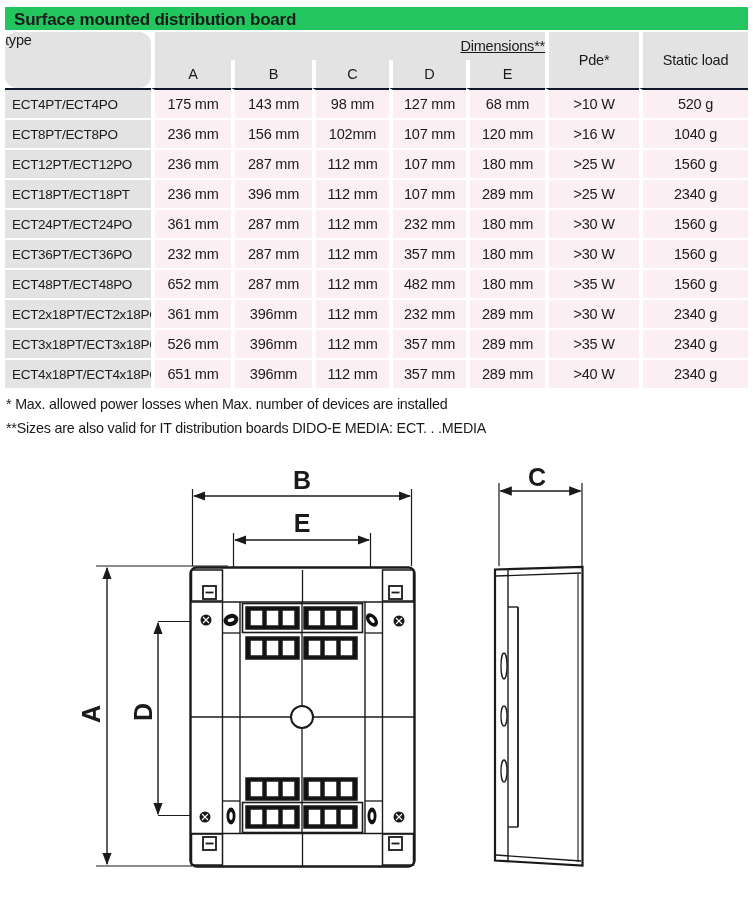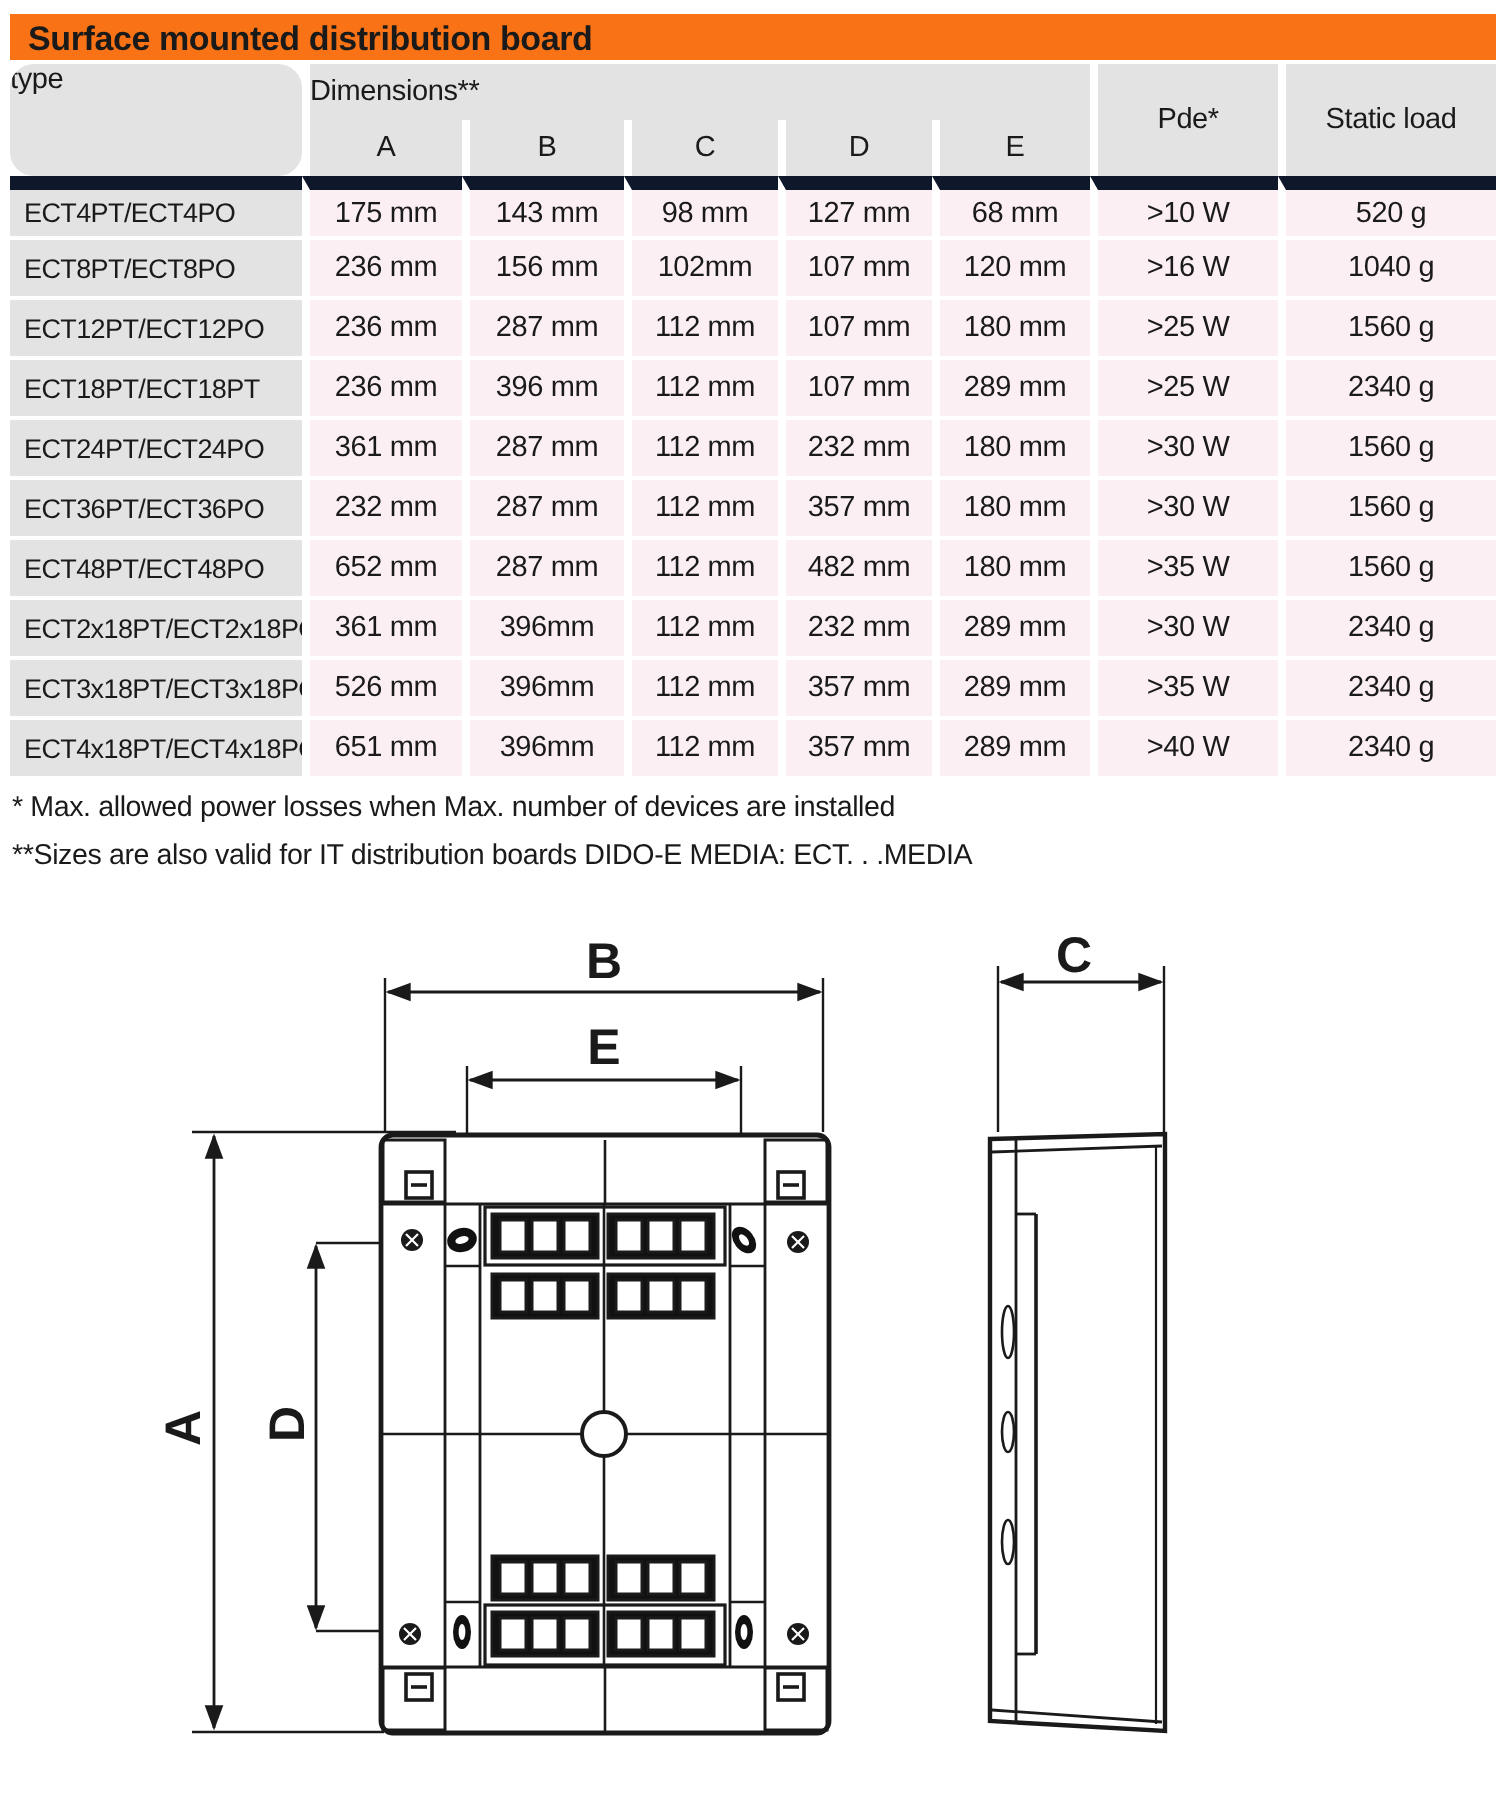--- a/index.html
+++ b/index.html
@@ -6,7 +6,7 @@
   .page{position:relative;width:753px;height:901px;background:#fff;overflow:hidden;
         font-family:"Liberation Sans",sans-serif;color:#1a1a1a;}
   
-  .title-bar{position:absolute;left:5px;top:7px;width:743px;height:23px;background:#f97316;
+  .title-bar{position:absolute;left:5px;top:7px;width:743px;height:23px;background:#22c55e;
              box-sizing:border-box;padding:3px 0 0 9px;font-size:17px;font-weight:bold;
              letter-spacing:-0.2px;}
   

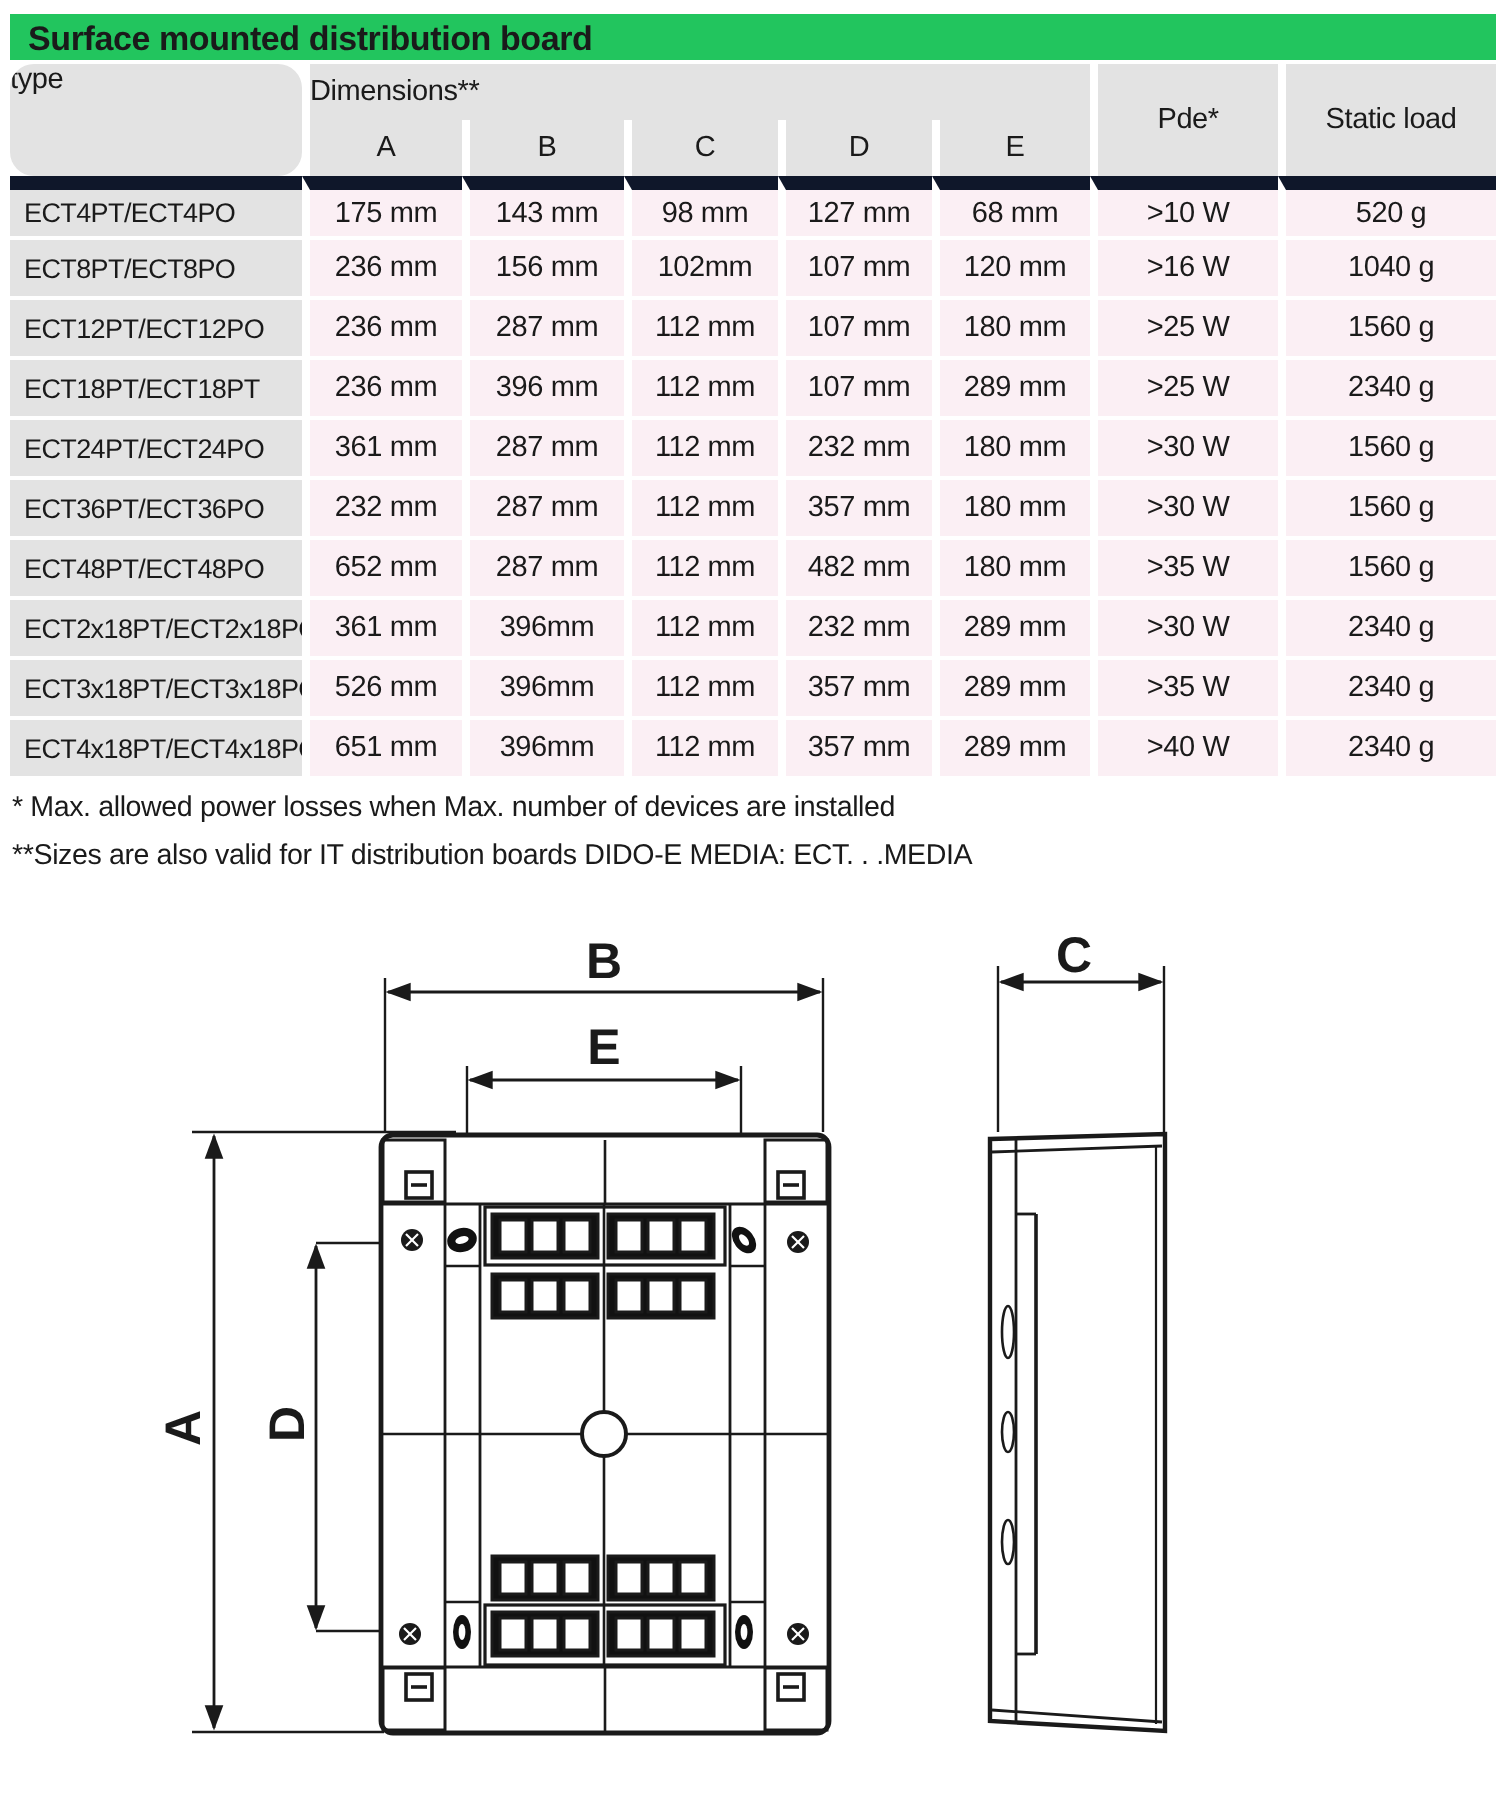--- a/index.html
+++ b/index.html
@@ -15,7 +15,7 @@
   table.spec th,table.spec td{box-sizing:border-box;padding:0;font-weight:normal;overflow:hidden;white-space:nowrap;}
   thead th{background:#e3e3e3;}
   .th-type{text-align:left;vertical-align:top;padding:6px 0 0 7px;height:28px;border-radius:12px;}
-  .th-dim{text-align:left;vertical-align:middle;height:28px;}
+  .th-dim{text-align:right;vertical-align:middle;height:28px;text-decoration:underline;}
   .th-sub{text-align:center;vertical-align:middle;height:28px;}
   .th-mid{text-align:center;vertical-align:middle;margin-left:32px;}
   .gapL{border-left:4px solid #fff;}

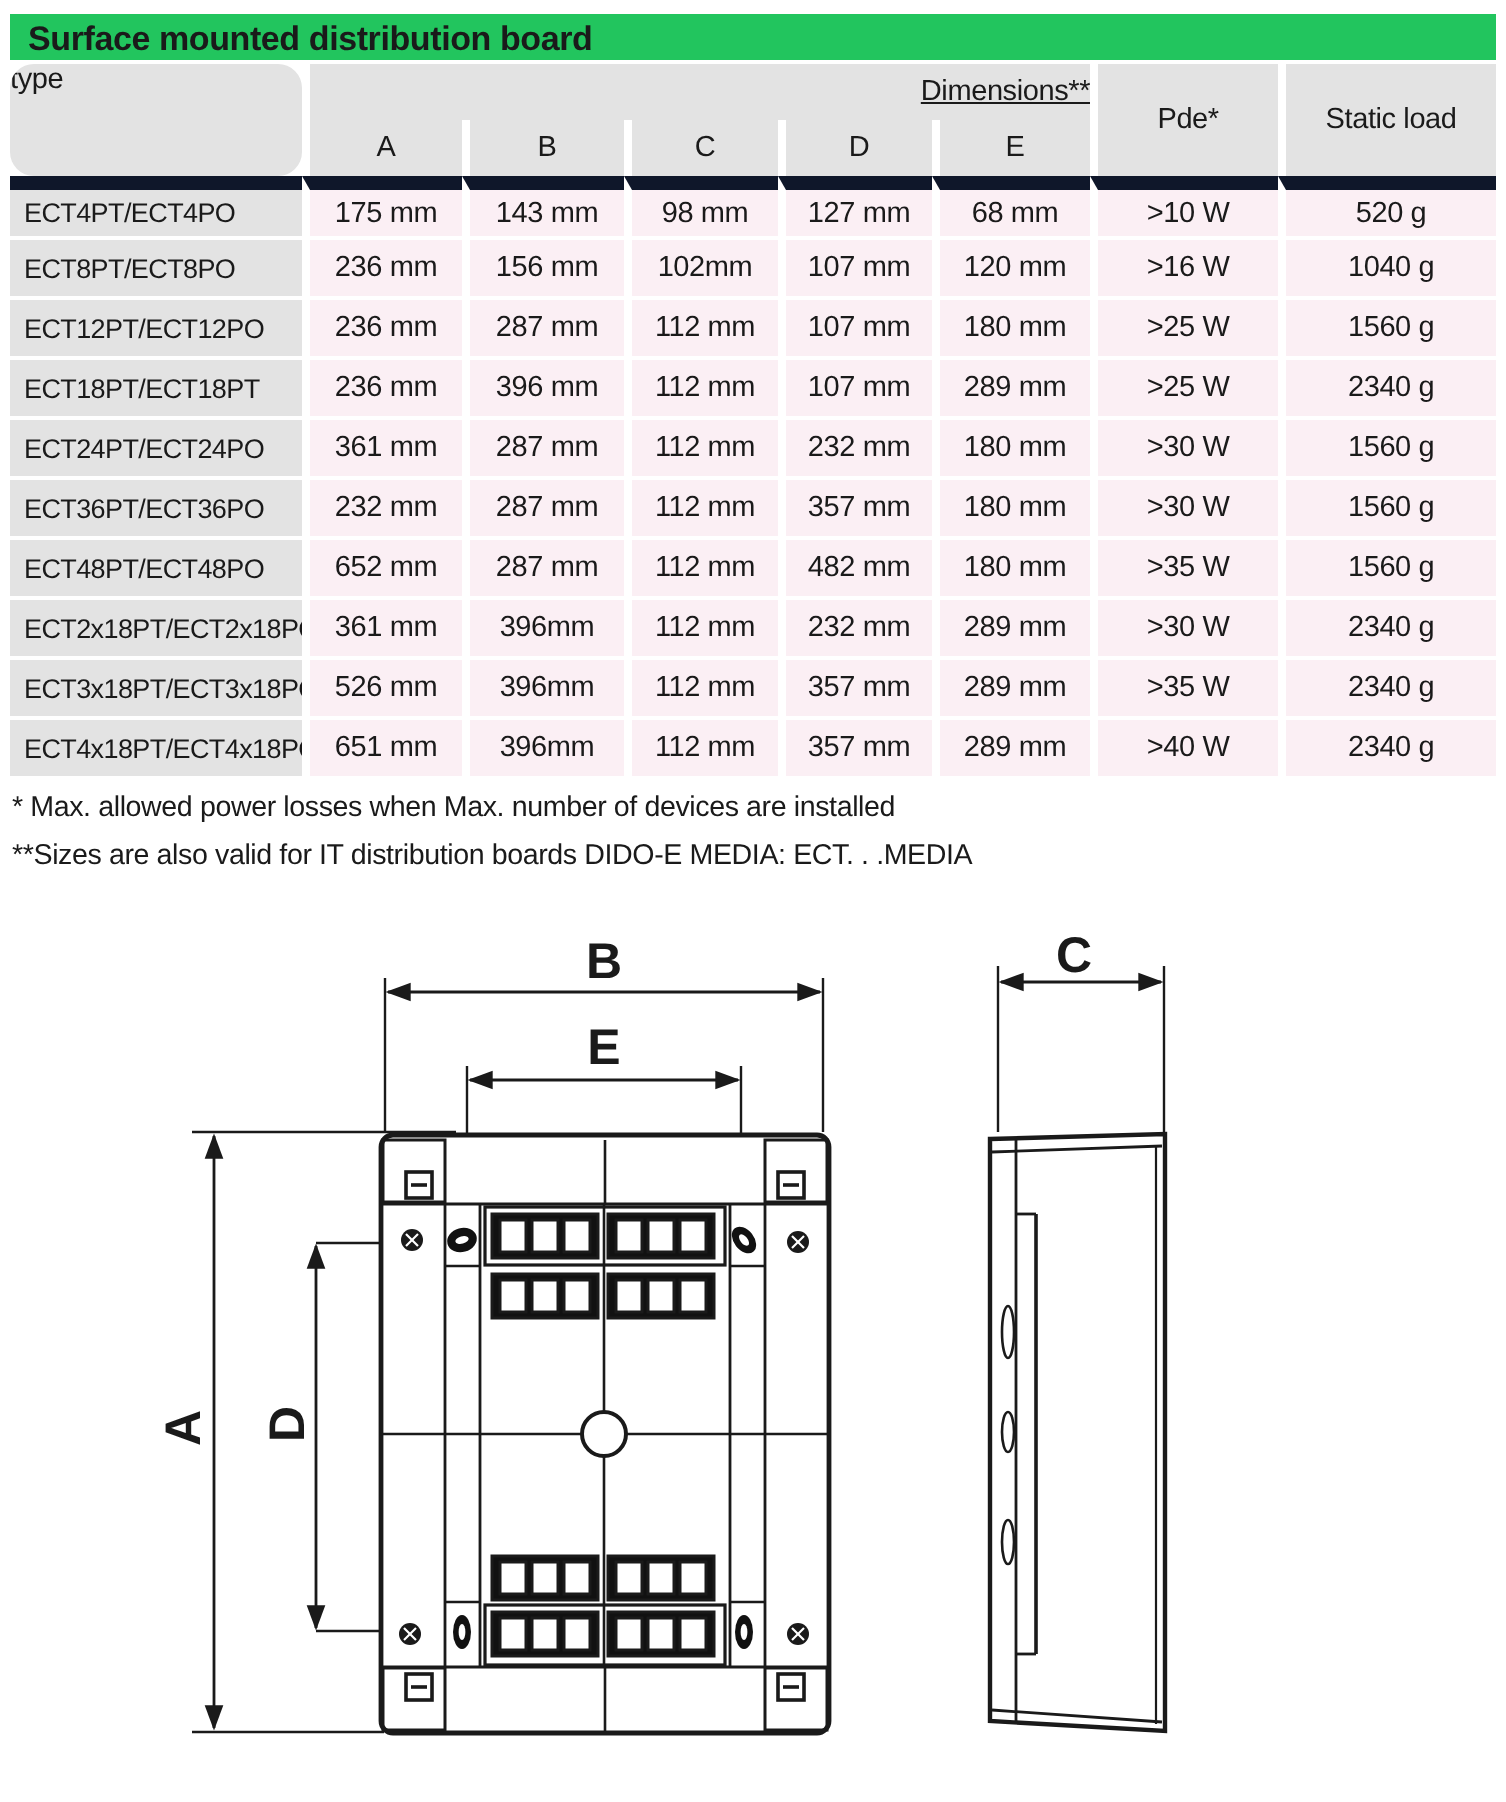--- a/index.html
+++ b/index.html
@@ -21,7 +21,7 @@
   .gapL{border-left:4px solid #fff;}
   tbody td{background:#fbeff4;text-align:center;height:30px;vertical-align:middle;border-top:2px solid #fff;}
   tbody td.td-type{background:#e3e3e3;text-align:left;padding-left:7px;font-size:13.5px;letter-spacing:-0.3px;}
-  tbody tr:first-child td{border-top:7px solid #0f172a;}
+  tbody tr:first-child td{border-top:2px solid #0f172a;}
   
   .footnote{position:absolute;left:6px;font-size:14.3px;letter-spacing:-0.2px;}
   .fn1{top:396px;}

